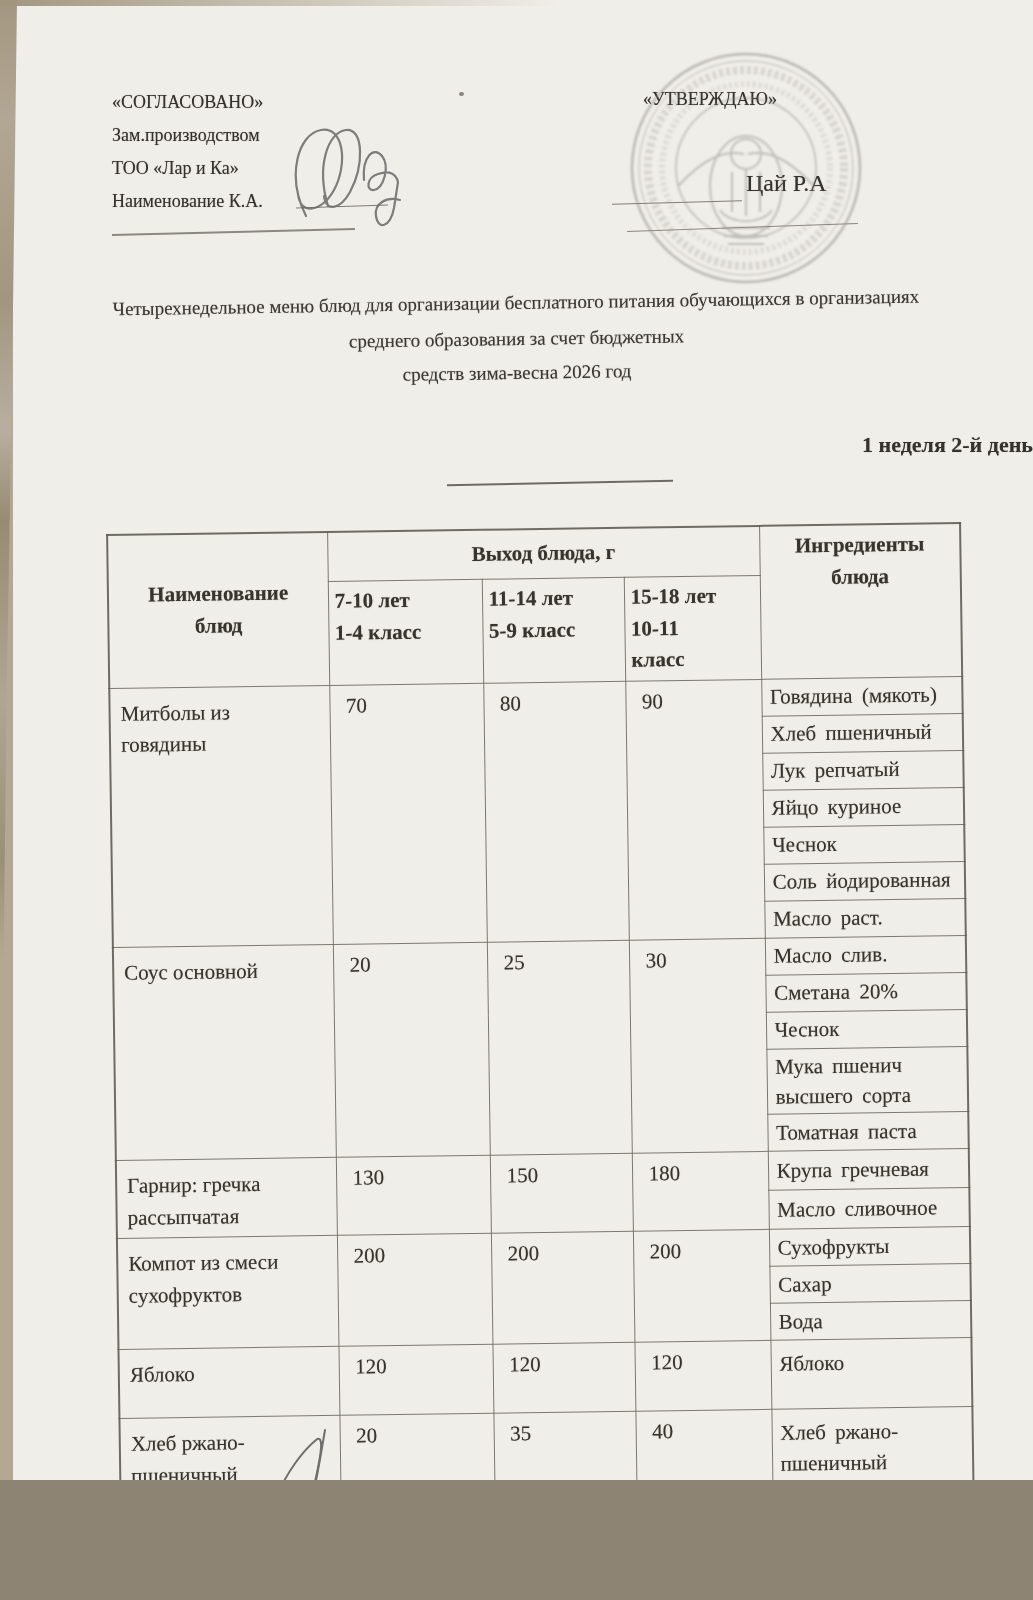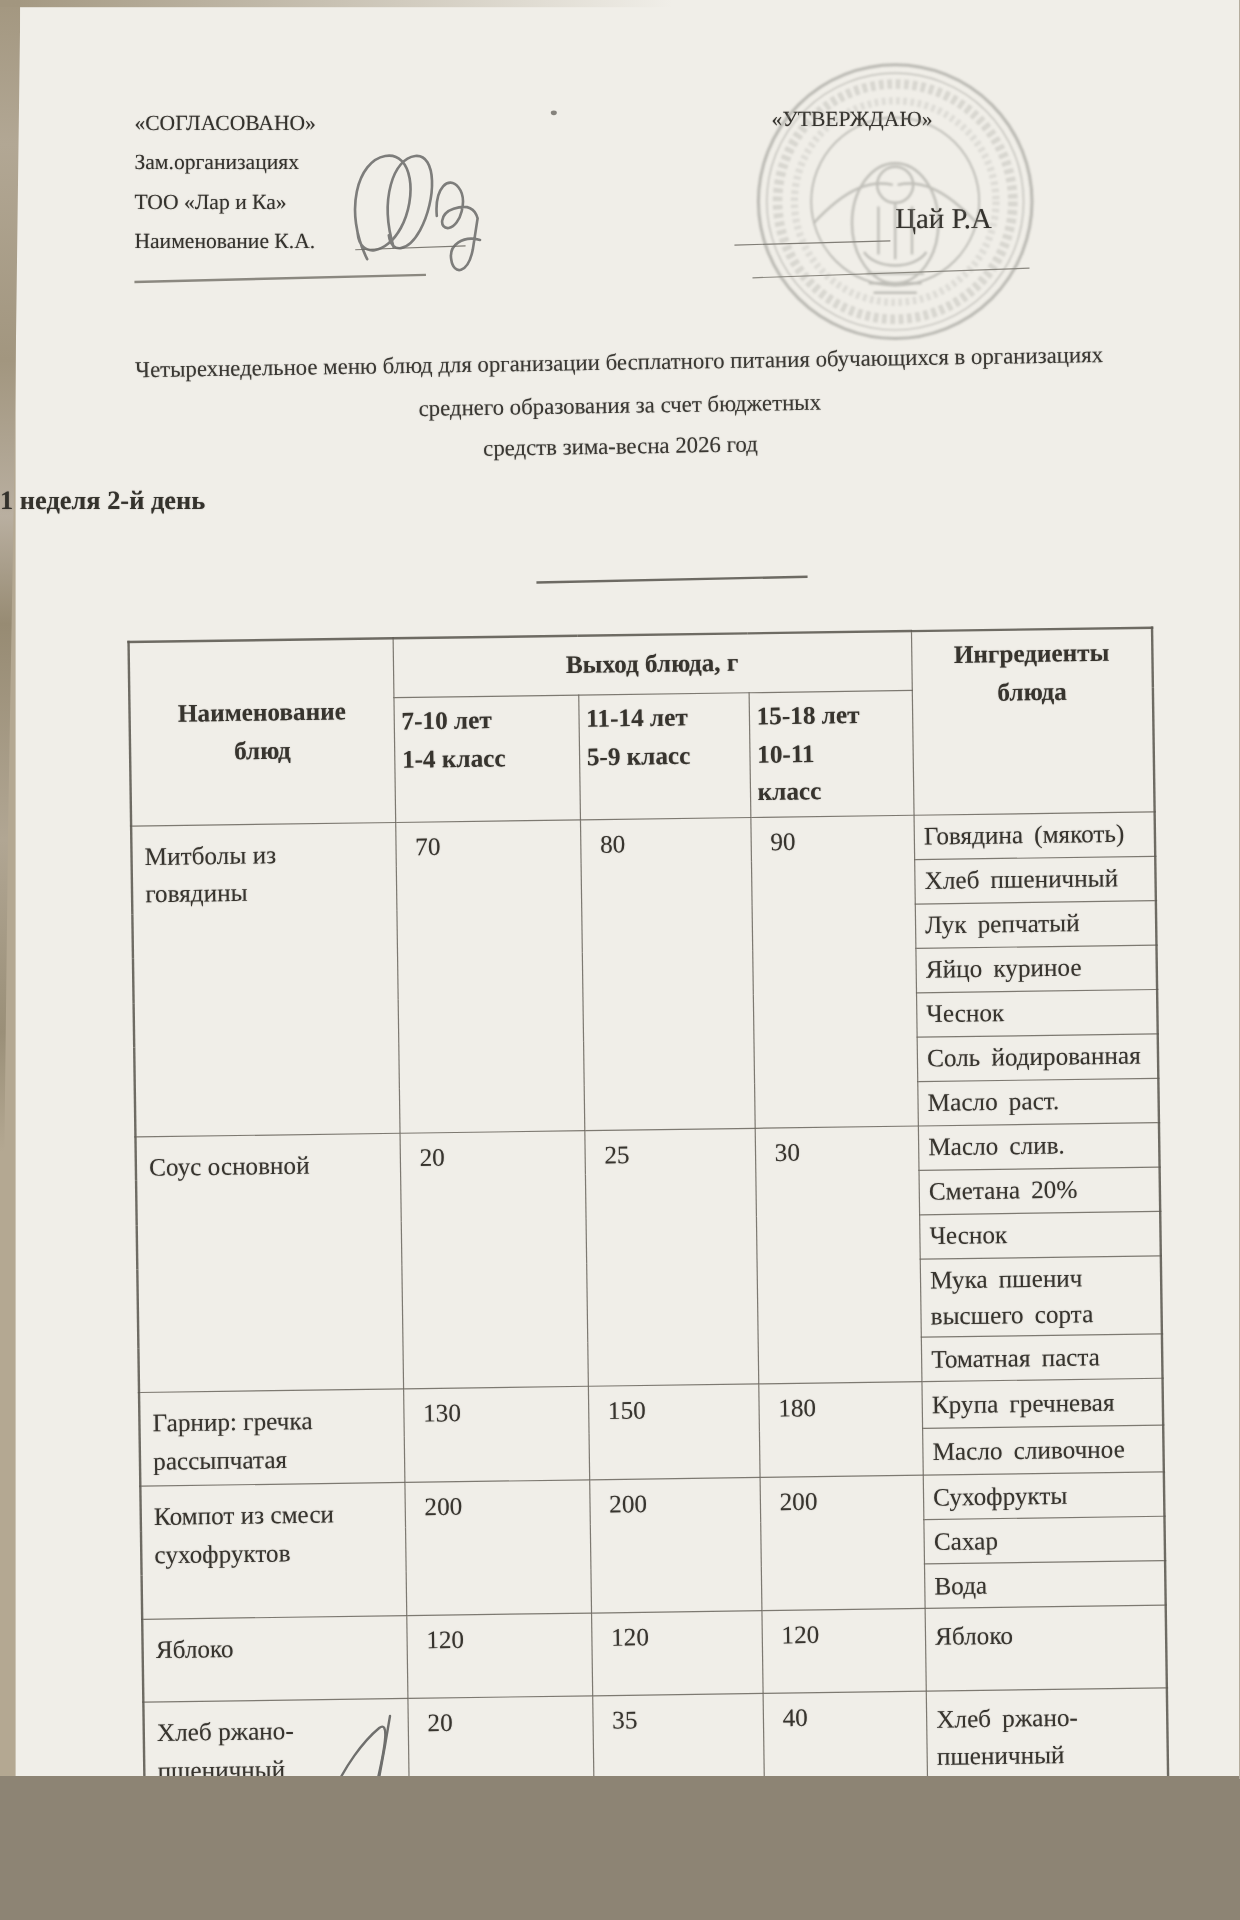--- a/index.html
+++ b/index.html
@@ -81,7 +81,7 @@
 
   <div class="abs agreed txt">
     <div>«СОГЛАСОВАНО»</div>
-    <div>Зам.организациях</div>
+    <div>Зам.производством</div>
     <div>ТОО «Лар и Ка»</div>
     <div>Наименование К.А.</div>
   </div>

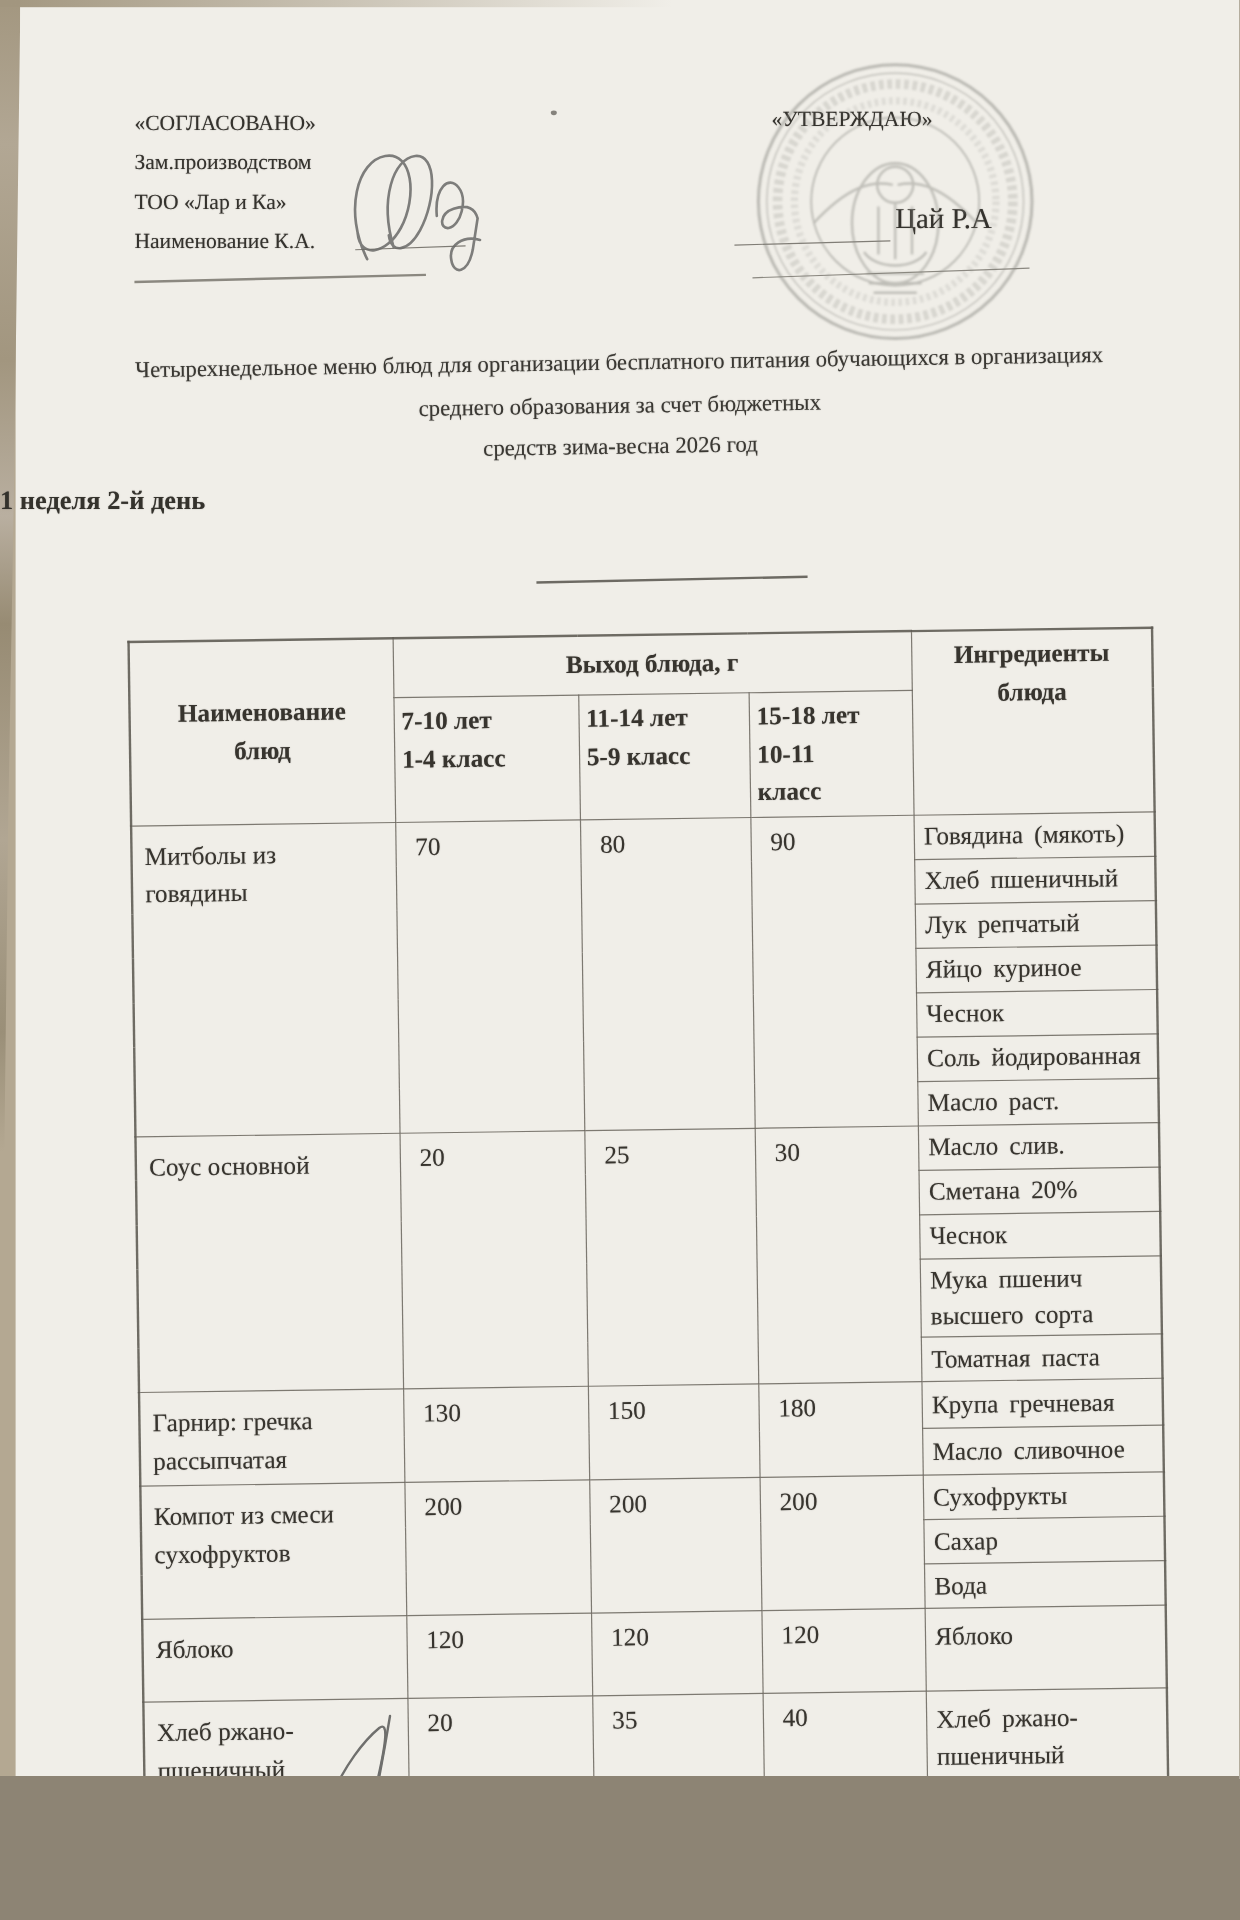--- a/index.html
+++ b/index.html
@@ -45,7 +45,7 @@
   .title-block div{white-space:nowrap;}
   .title-line-2{margin-top:14px;}
   .title-line-3{margin-top:12px;}
-  .subtitle{left:0;top:404px;width:1033px;text-align:left;font-size:22px;font-weight:bold;color:#34322c;}
+  .subtitle{left:0;top:432px;width:1033px;text-align:right;font-size:22px;font-weight:bold;color:#34322c;}
 
   table.menu{
     position:absolute;left:113px;top:528px;width:853px;

